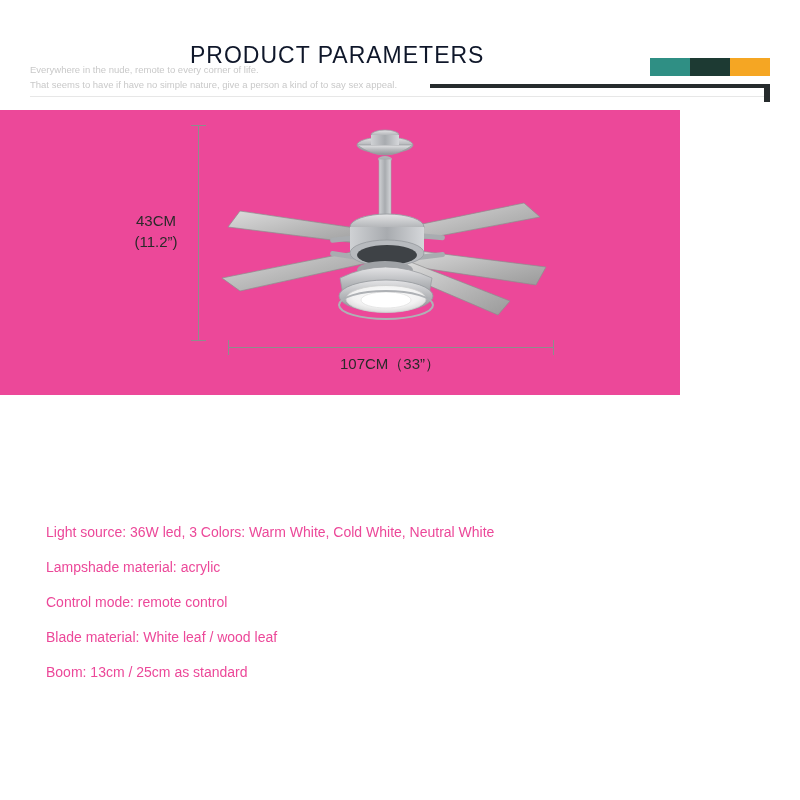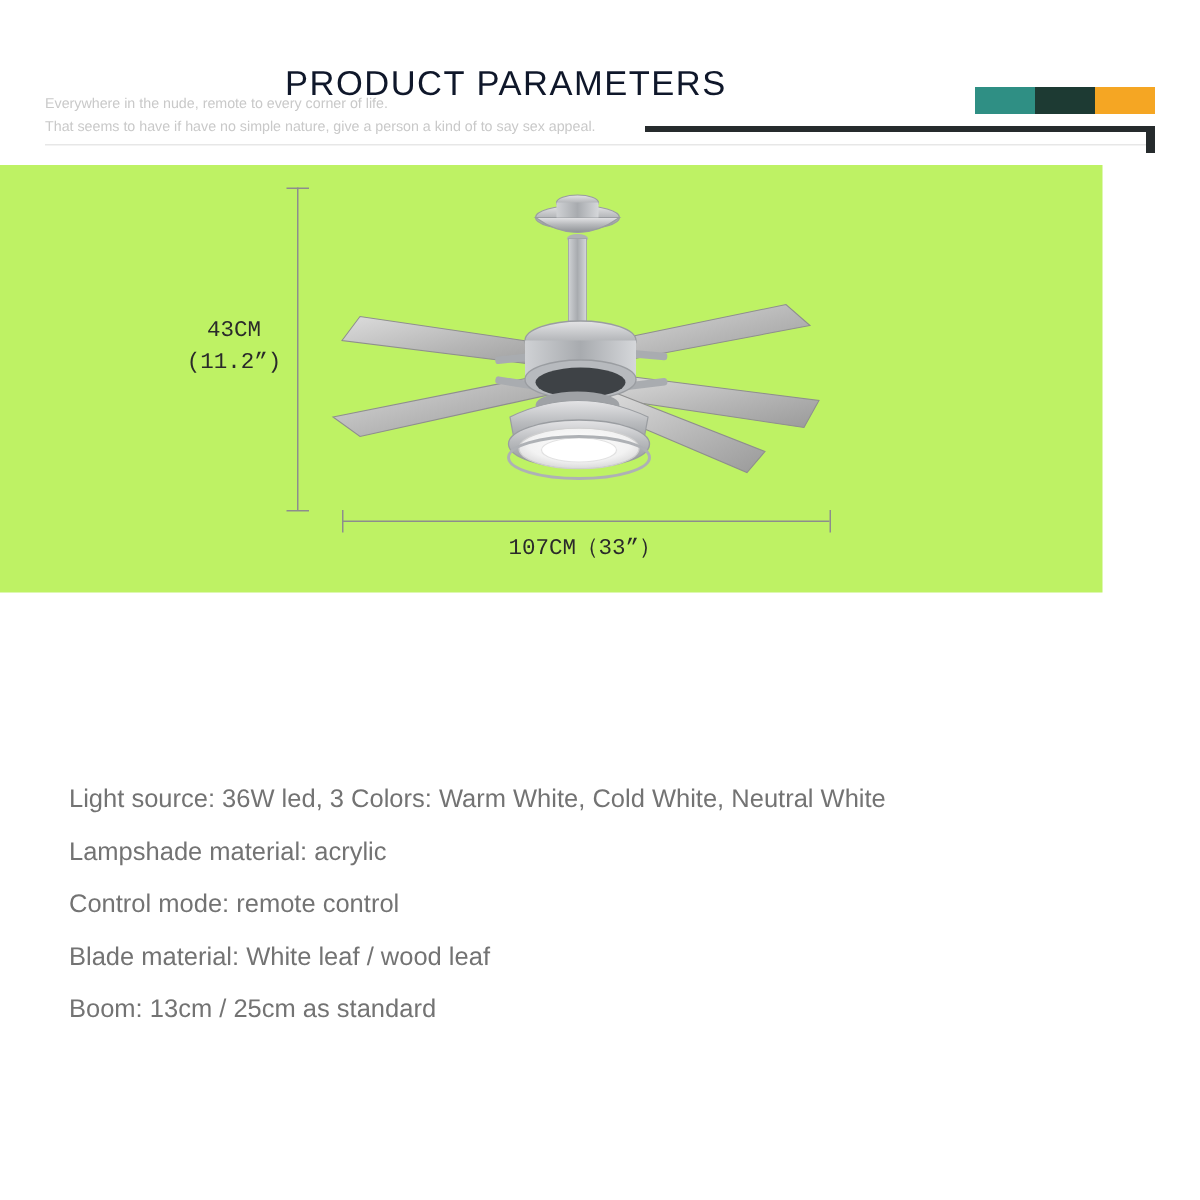--- a/index.html
+++ b/index.html
@@ -89,10 +89,9 @@
     position: absolute;
     left: 0;
     top: 110px;
-    width: 735px;
+    width: 680px;
     height: 285px;
-    background: #bef264;
-    font-family: Liberation Mono, monospace;
+    background: #ec4899;
   }
 
   .dim-v-line {

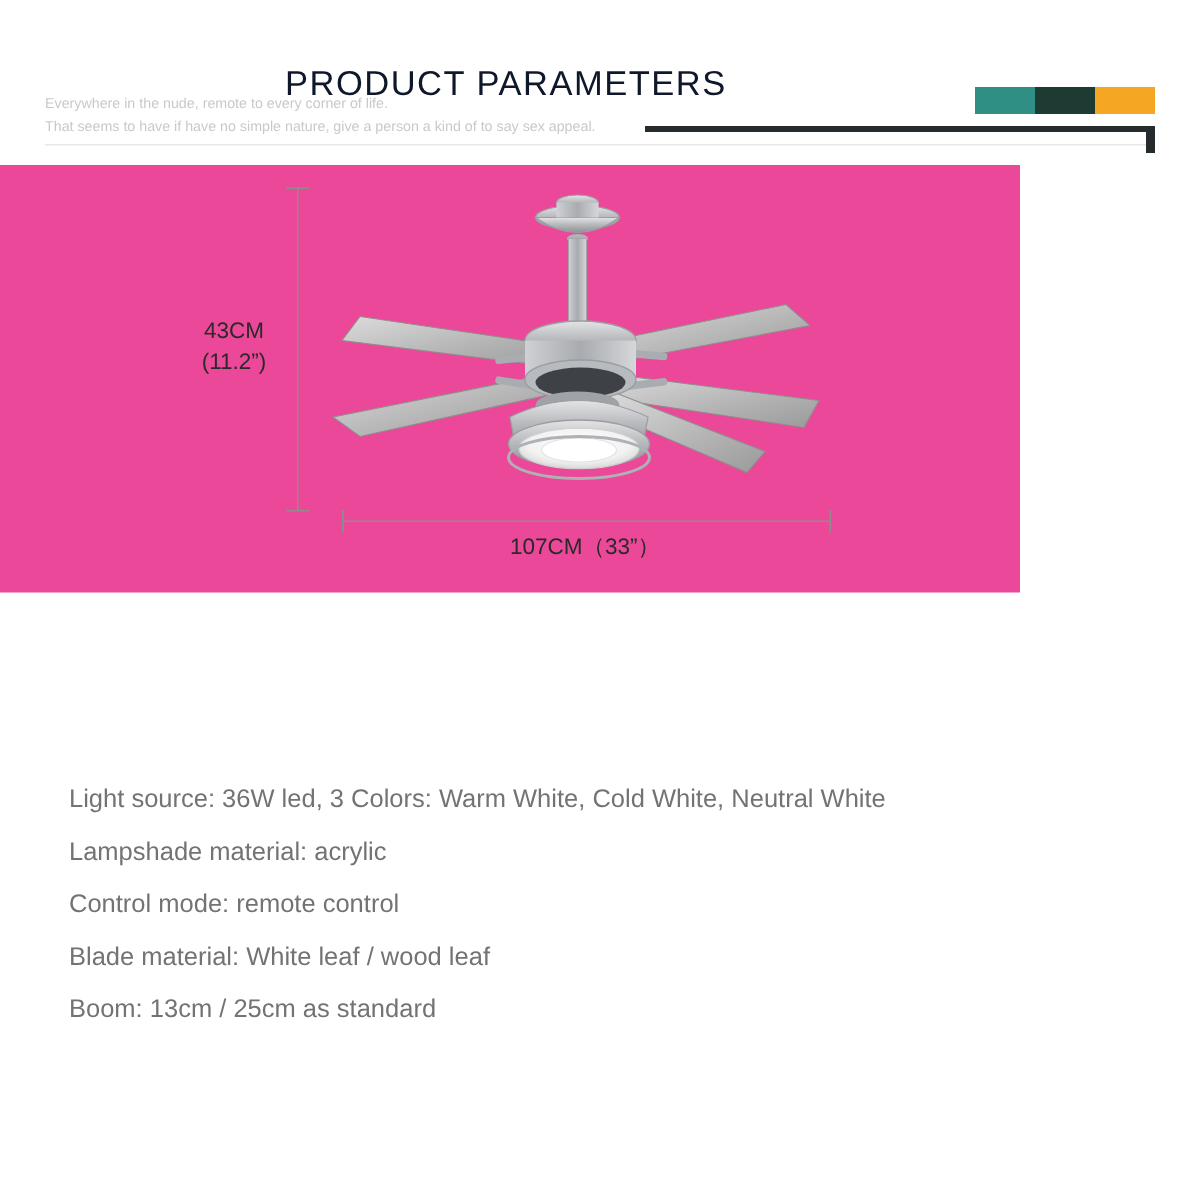--- a/index.html
+++ b/index.html
@@ -177,8 +177,8 @@
     width: 700px;
   }
   .spec-line {
-    font-size: 17px;
-    color: #737373;
+    font-size: 14px;
+    color: #ec4899;
     line-height: 35px;
     white-space: nowrap;
   }

